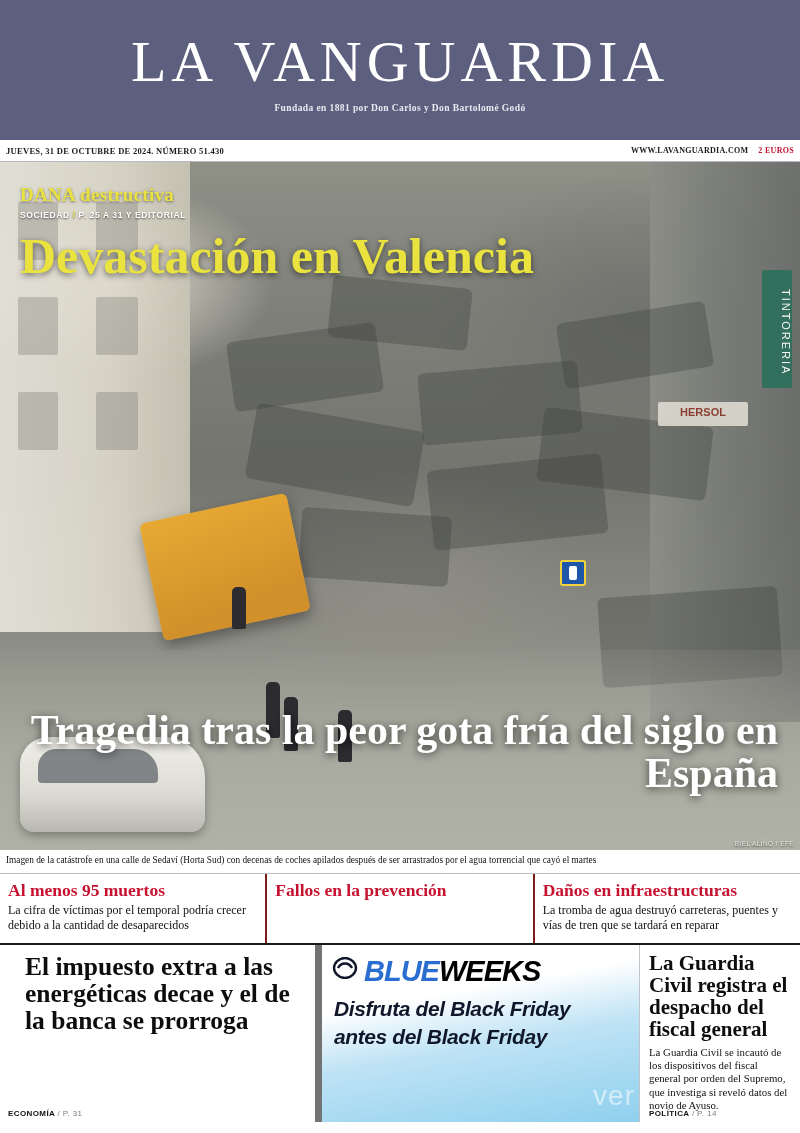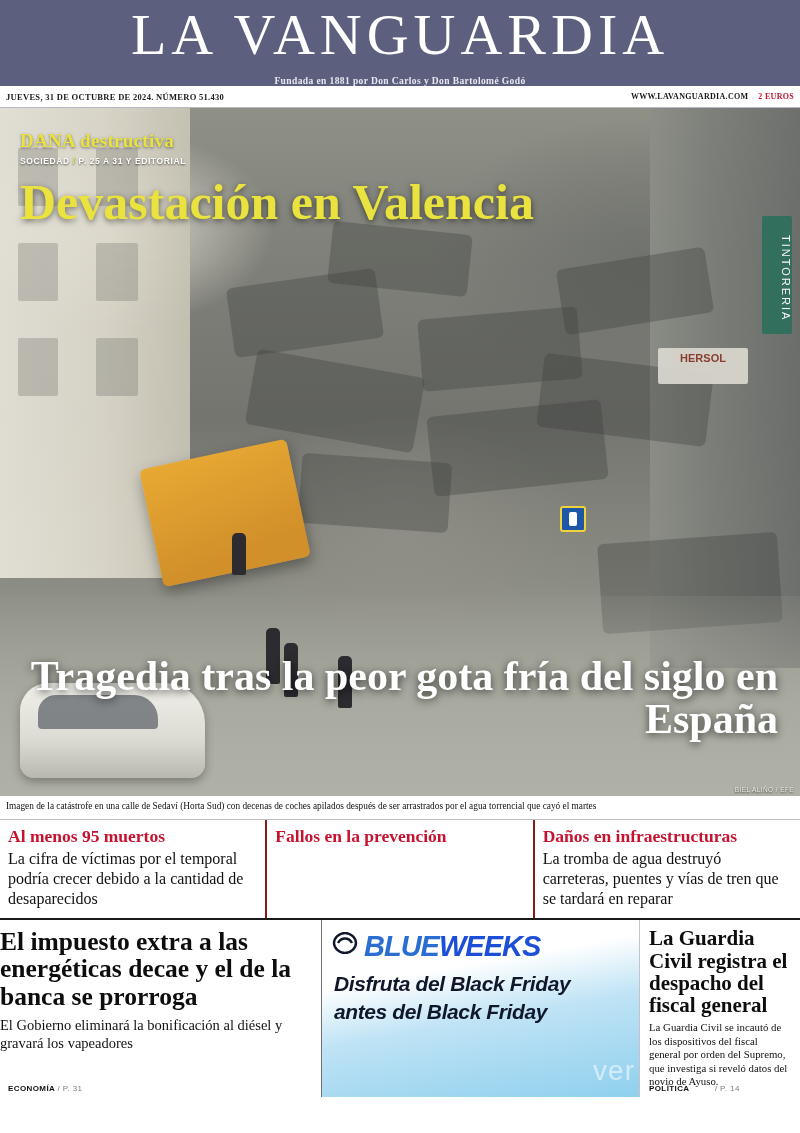--- a/index.html
+++ b/index.html
@@ -16,7 +16,7 @@
   
   .masthead {
     background: #5d5f7e;
-    height: 86px;
+    height: 140px;
     display: flex;
     flex-direction: column;
     align-items: center;

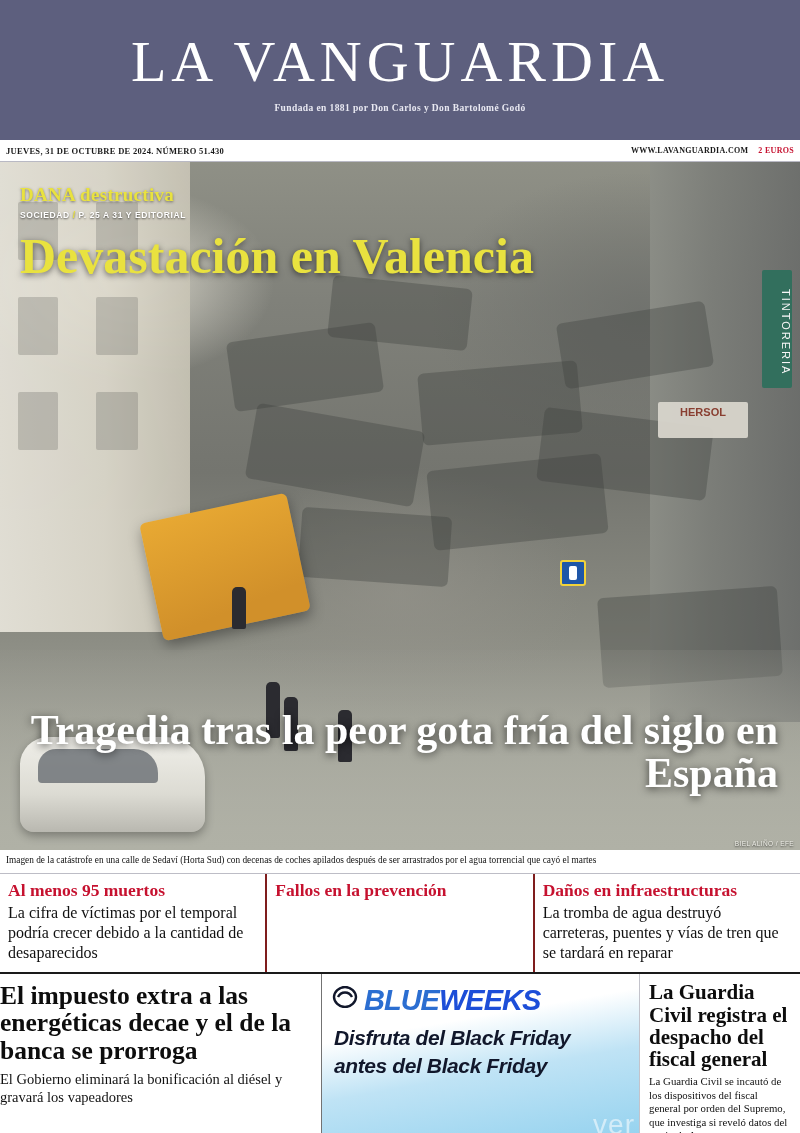--- a/index.html
+++ b/index.html
@@ -139,7 +139,7 @@
     font-family: "Liberation Sans", sans-serif; border-radius: 2px; opacity:.95;
   }
   .shop-sign2 {
-    position: absolute; right: 52px; top: 240px; width: 90px; height: 36px;
+    position: absolute; right: 52px; top: 240px; width: 90px; height: 24px;
     background: #d8d5cc; color: #8a3b2d; font-size: 11px; font-weight: bold;
     font-family: "Liberation Sans", sans-serif; text-align: center; line-height: 20px;
     border-radius: 2px; opacity:.95;

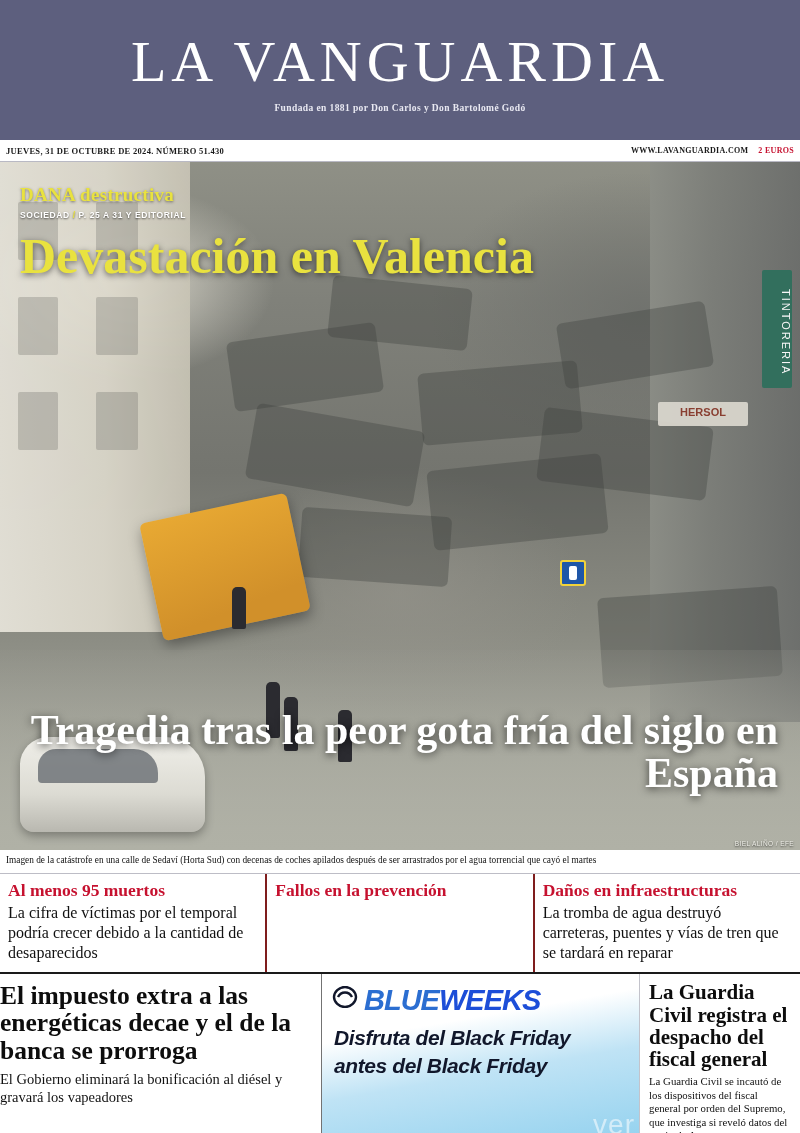--- a/index.html
+++ b/index.html
@@ -216,7 +216,7 @@
   }
   .col3 p {
     margin: 0;
-    font-size: 16px;
+    font-size: 12px;
     line-height: 1.24;
     color: #111;
     font-family: "Liberation Serif", serif;

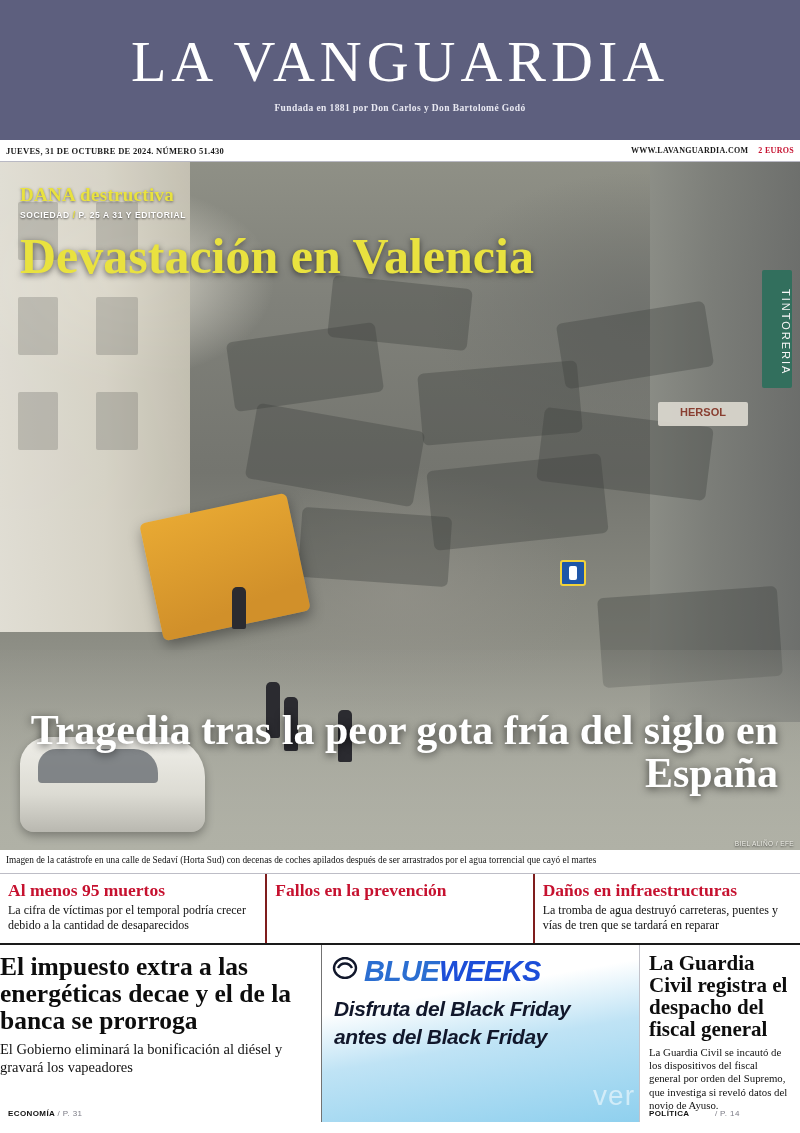--- a/index.html
+++ b/index.html
@@ -229,8 +229,8 @@
   }
   .bl {
     width: 322px;
-    padding: 8px 10px 4px 0;
-    border-right: 1px solid #737373;
+    padding: 8px 10px 4px 25px;
+    border-right: 7px solid #737373;
     position: relative;
   }
   .bl h2 {

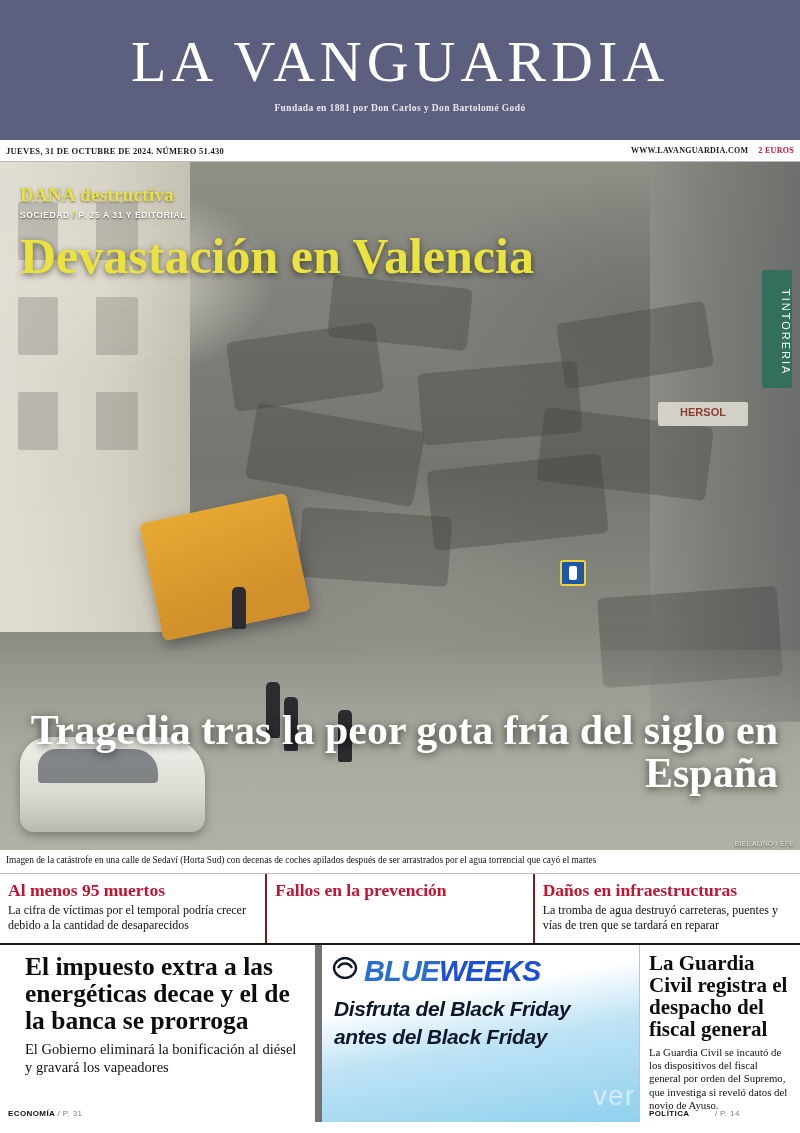--- a/index.html
+++ b/index.html
@@ -278,7 +278,7 @@
     font-style: italic;
   }
   .ad-brand .blue { color: #2b6ed1; }
-  .ad-brand .dark { color: #1d4ed8; }
+  .ad-brand .dark { color: #000000; }
   .ad-line1, .ad-line2 {
     position: absolute; left: 12px;
     font-family: "Liberation Sans", sans-serif;

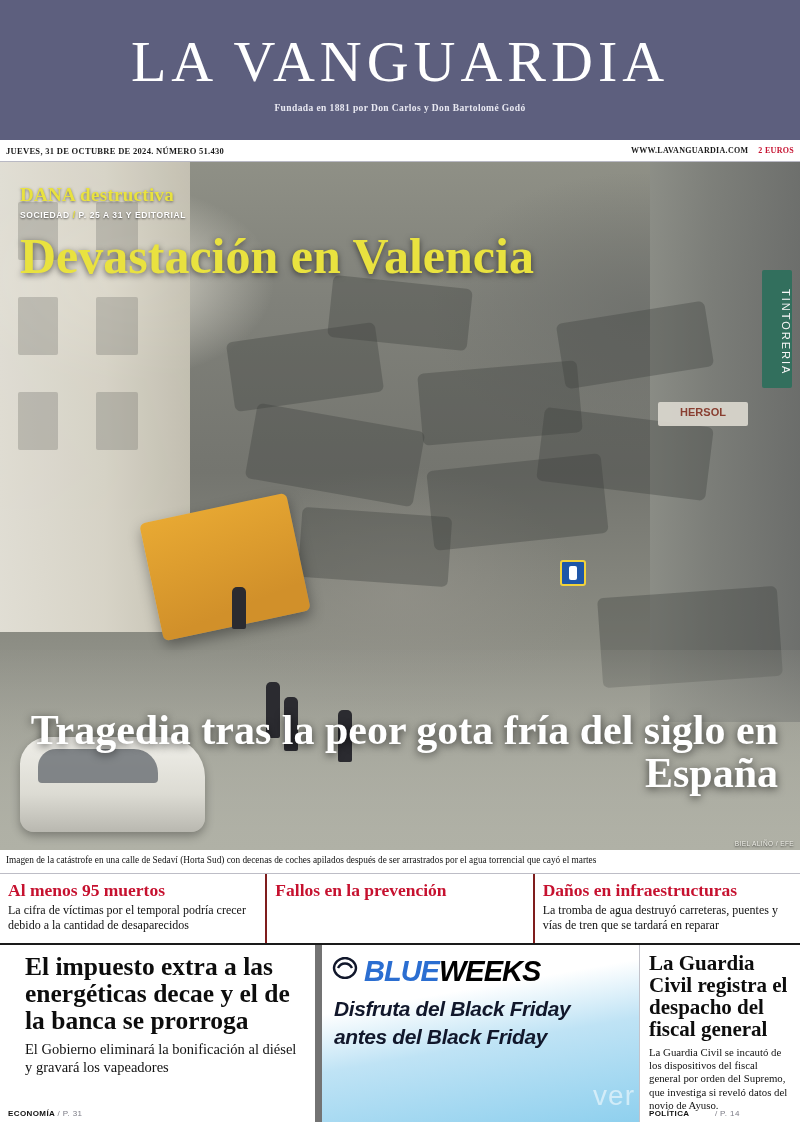--- a/index.html
+++ b/index.html
@@ -400,7 +400,6 @@
 
   <div class="bl">
     <h2>El impuesto extra a las energéticas decae y el de la banca se prorroga</h2>
-    <p>El Gobierno eliminará la bonificación al diésel y gravará los vapeadores</p>
     <div class="foot">
       <span>ECONOMÍA</span>
       <span class="pg">/ P. 31</span>

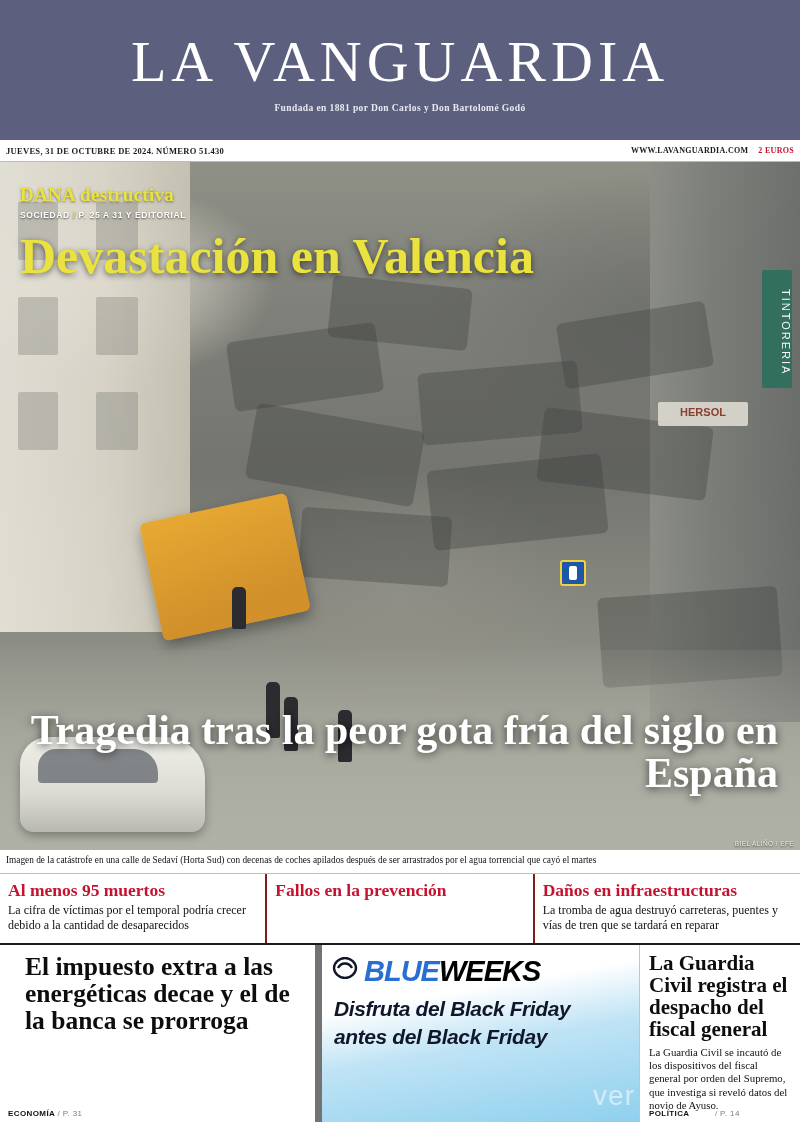--- a/index.html
+++ b/index.html
@@ -318,7 +318,7 @@
     font-size: 8px; font-weight: bold; letter-spacing: .4px;
     font-family: "Liberation Sans", sans-serif; color: #111;
   }
-  .br .foot .pg { color: #7b7b85; font-weight: normal; margin-left: 23px; }
+  .br .foot .pg { color: #7b7b85; font-weight: normal; }
 </style>
 </head>
 <body>

